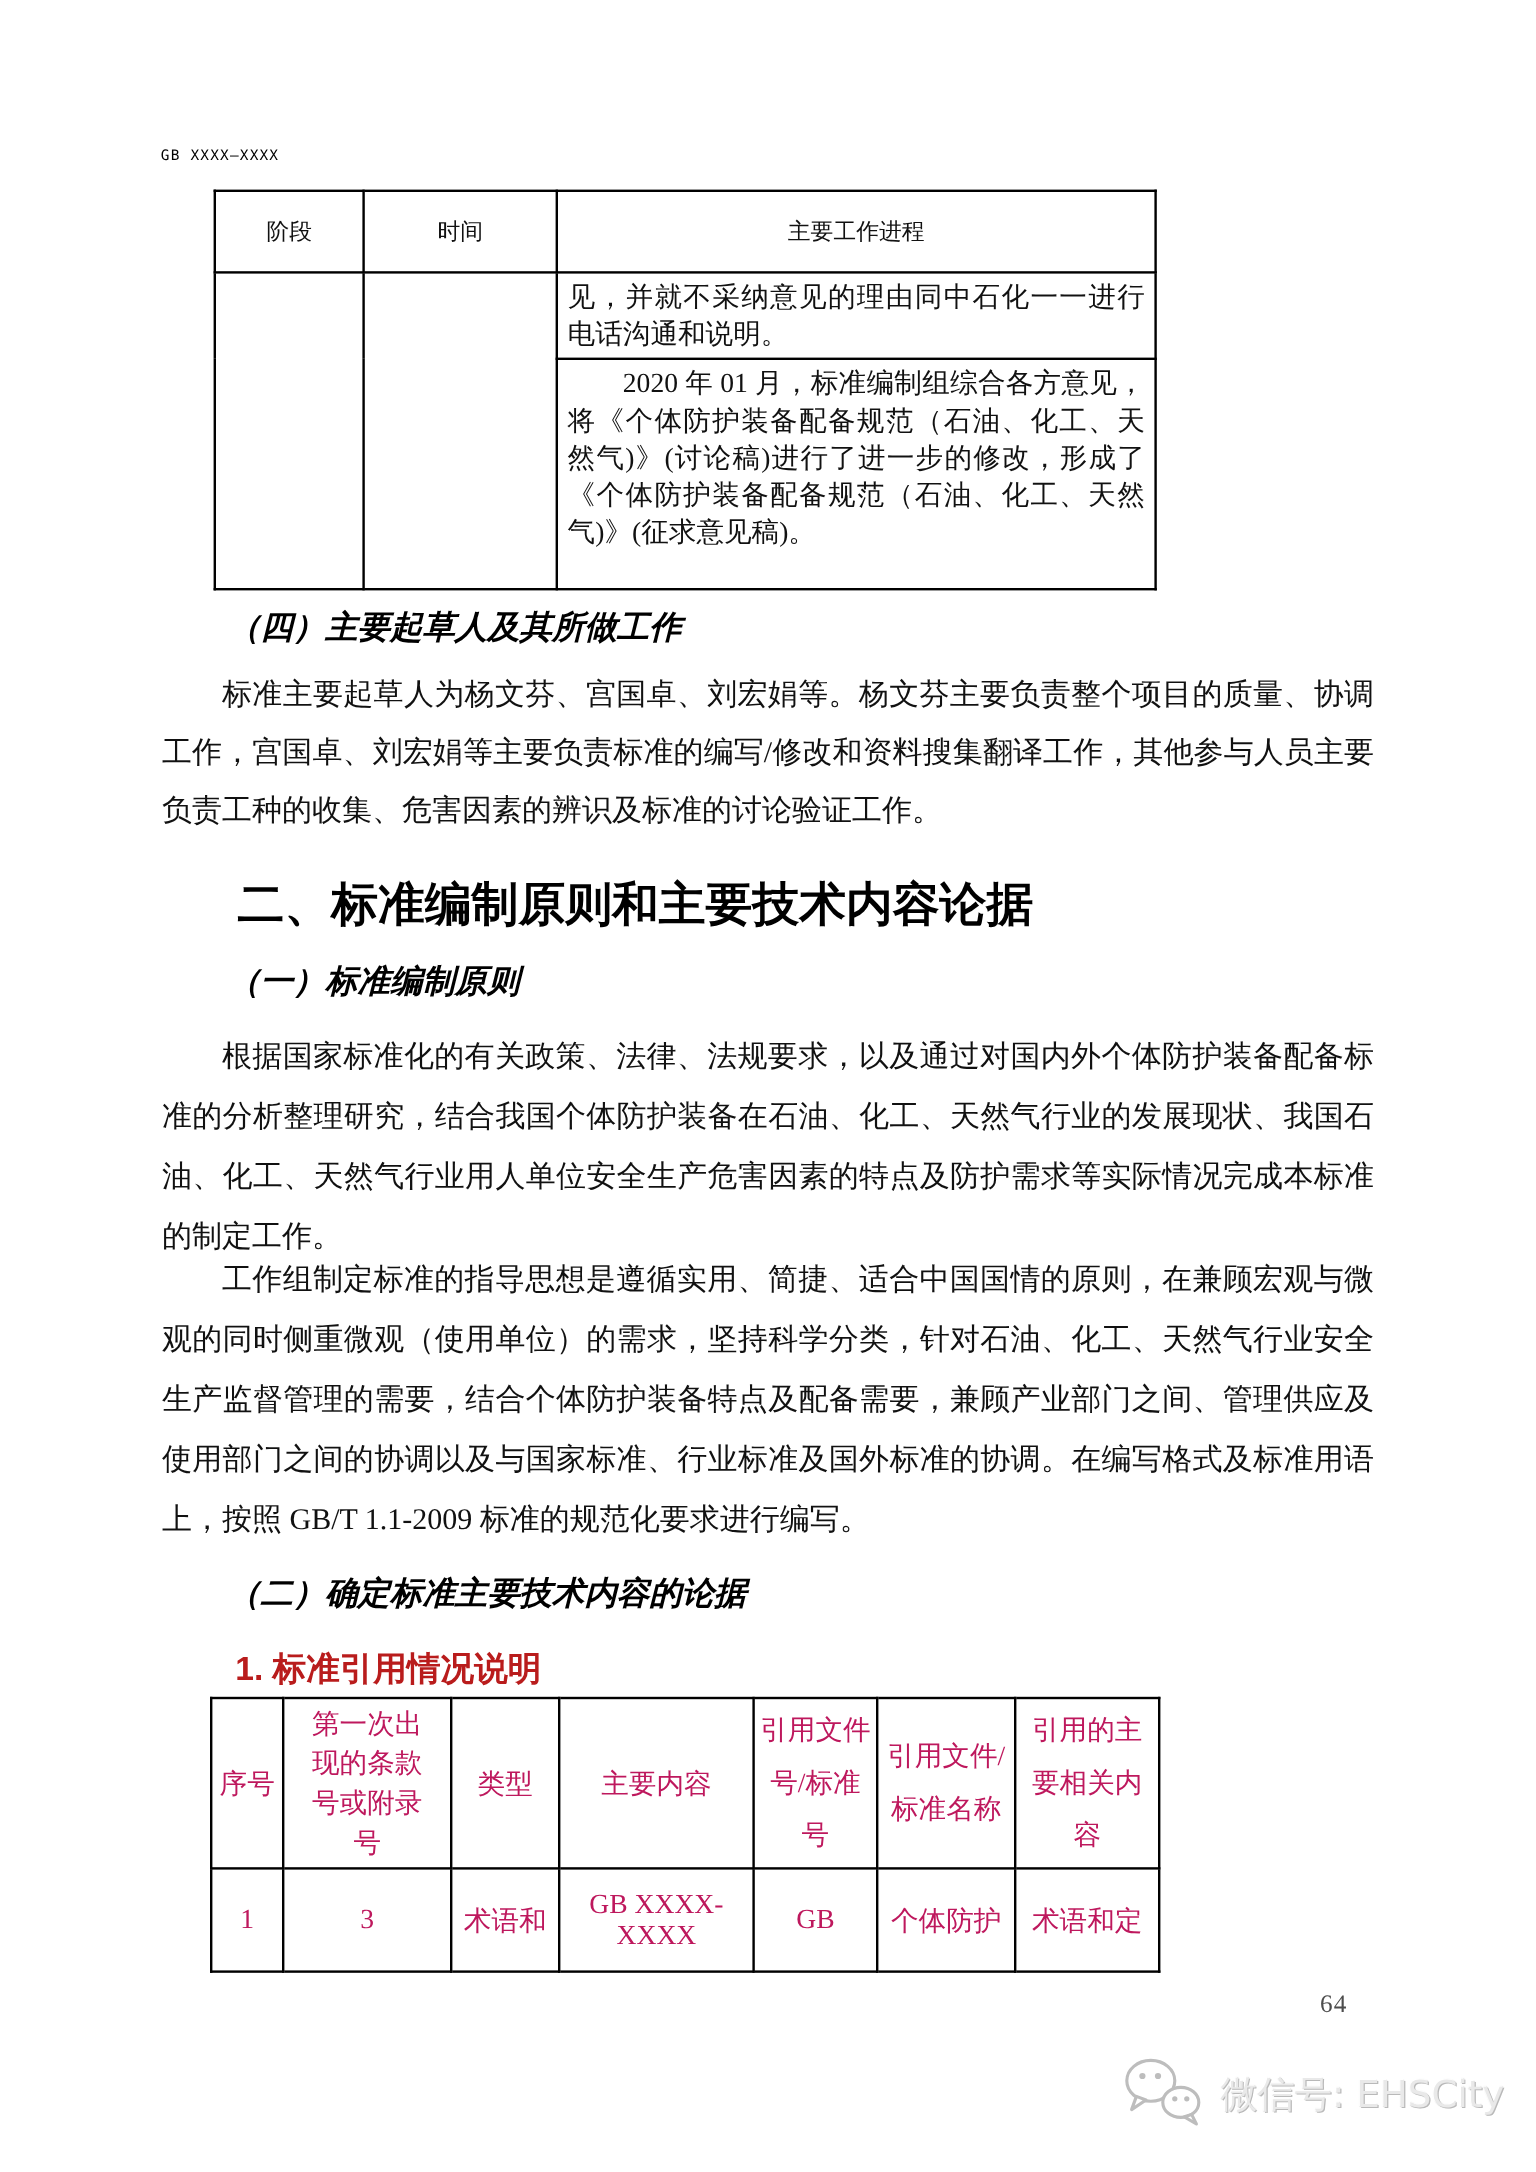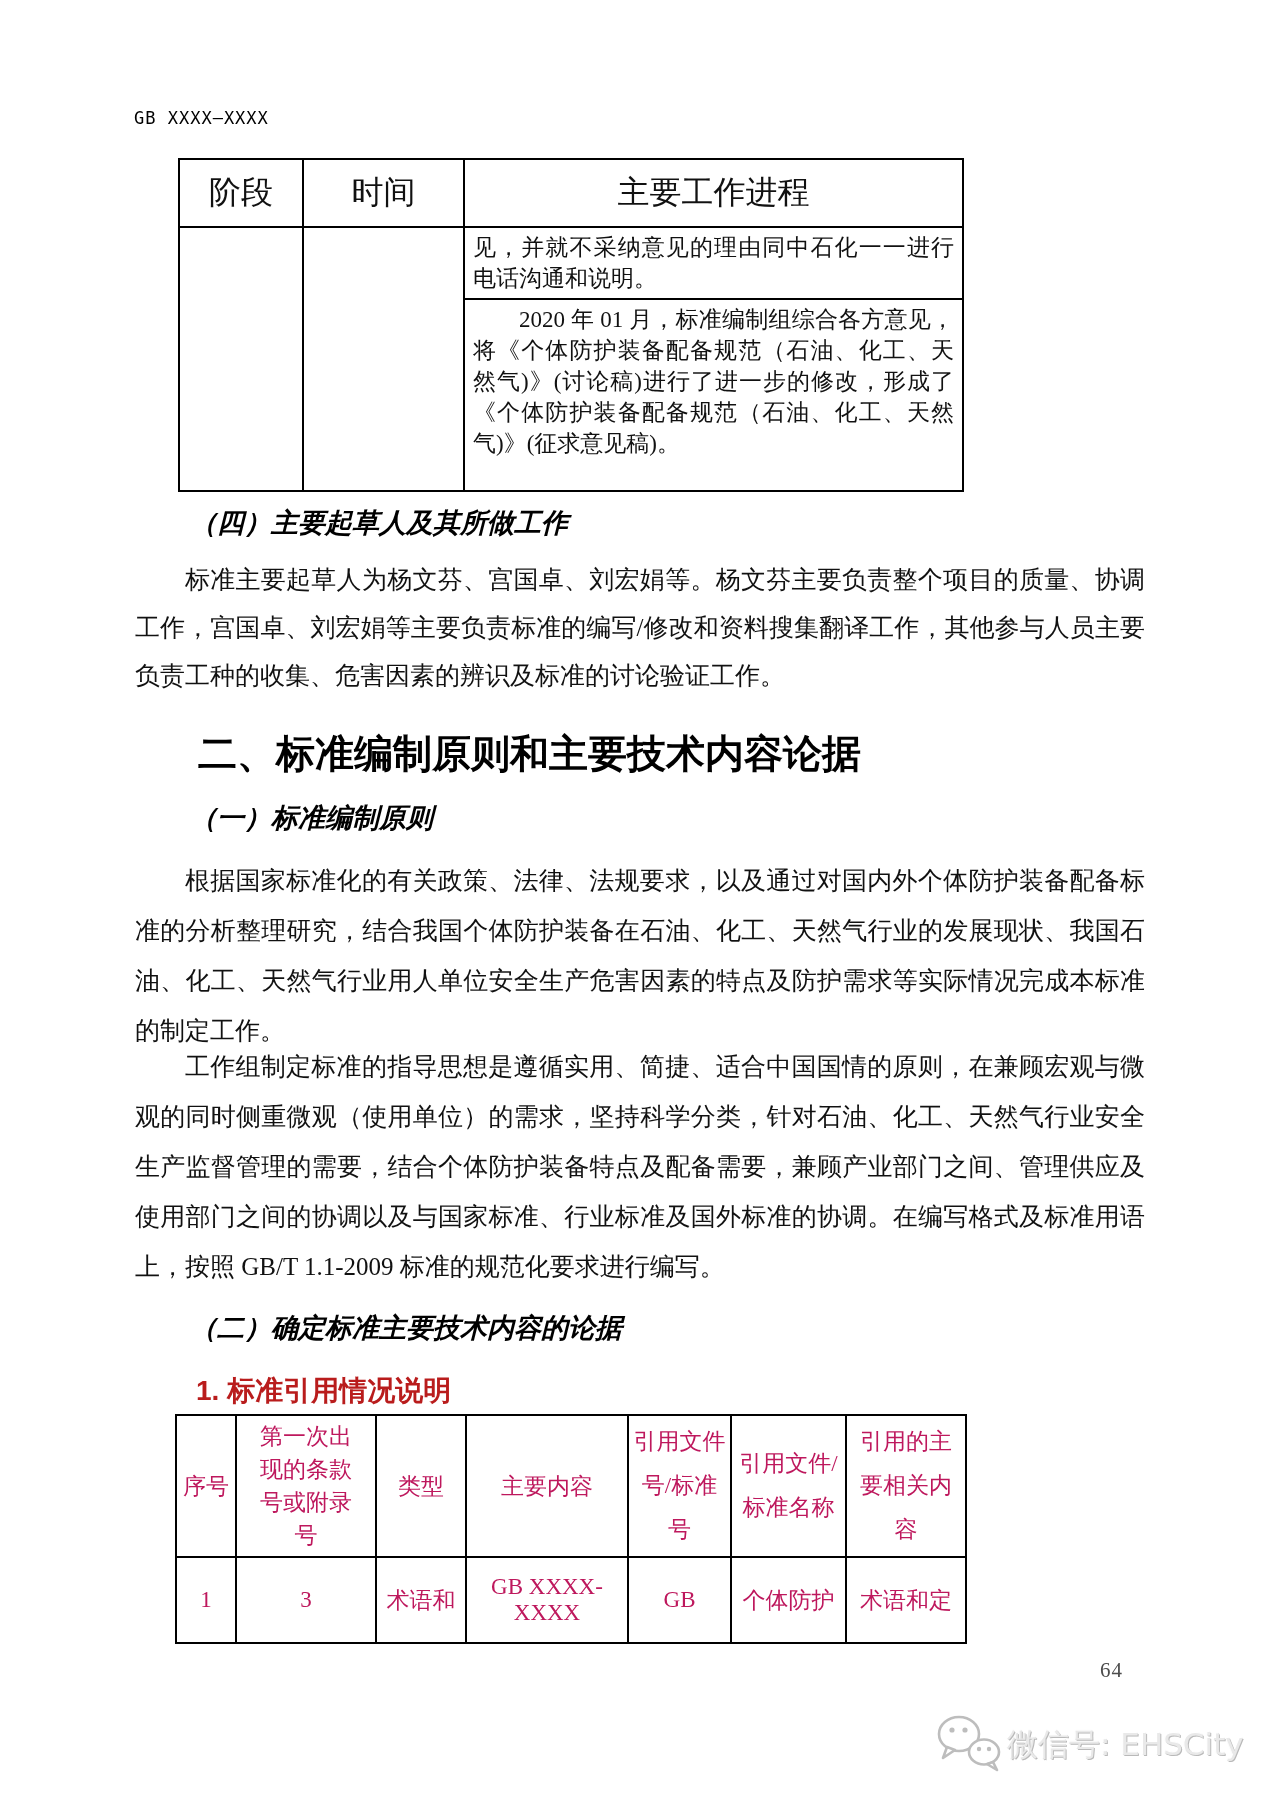--- a/index.html
+++ b/index.html
@@ -13,9 +13,9 @@
     overflow:hidden;
   }
   .doc-code{
-    position:absolute;top:108px;left:134px;
+    position:absolute;top:122px;left:134px;
     font-family:"DejaVu Sans Mono",monospace;
-    font-size:17px;letter-spacing:1px;color:#000;text-align:right;
+    font-size:12px;letter-spacing:1px;color:#000;text-align:right;
   }
   
   .t1{

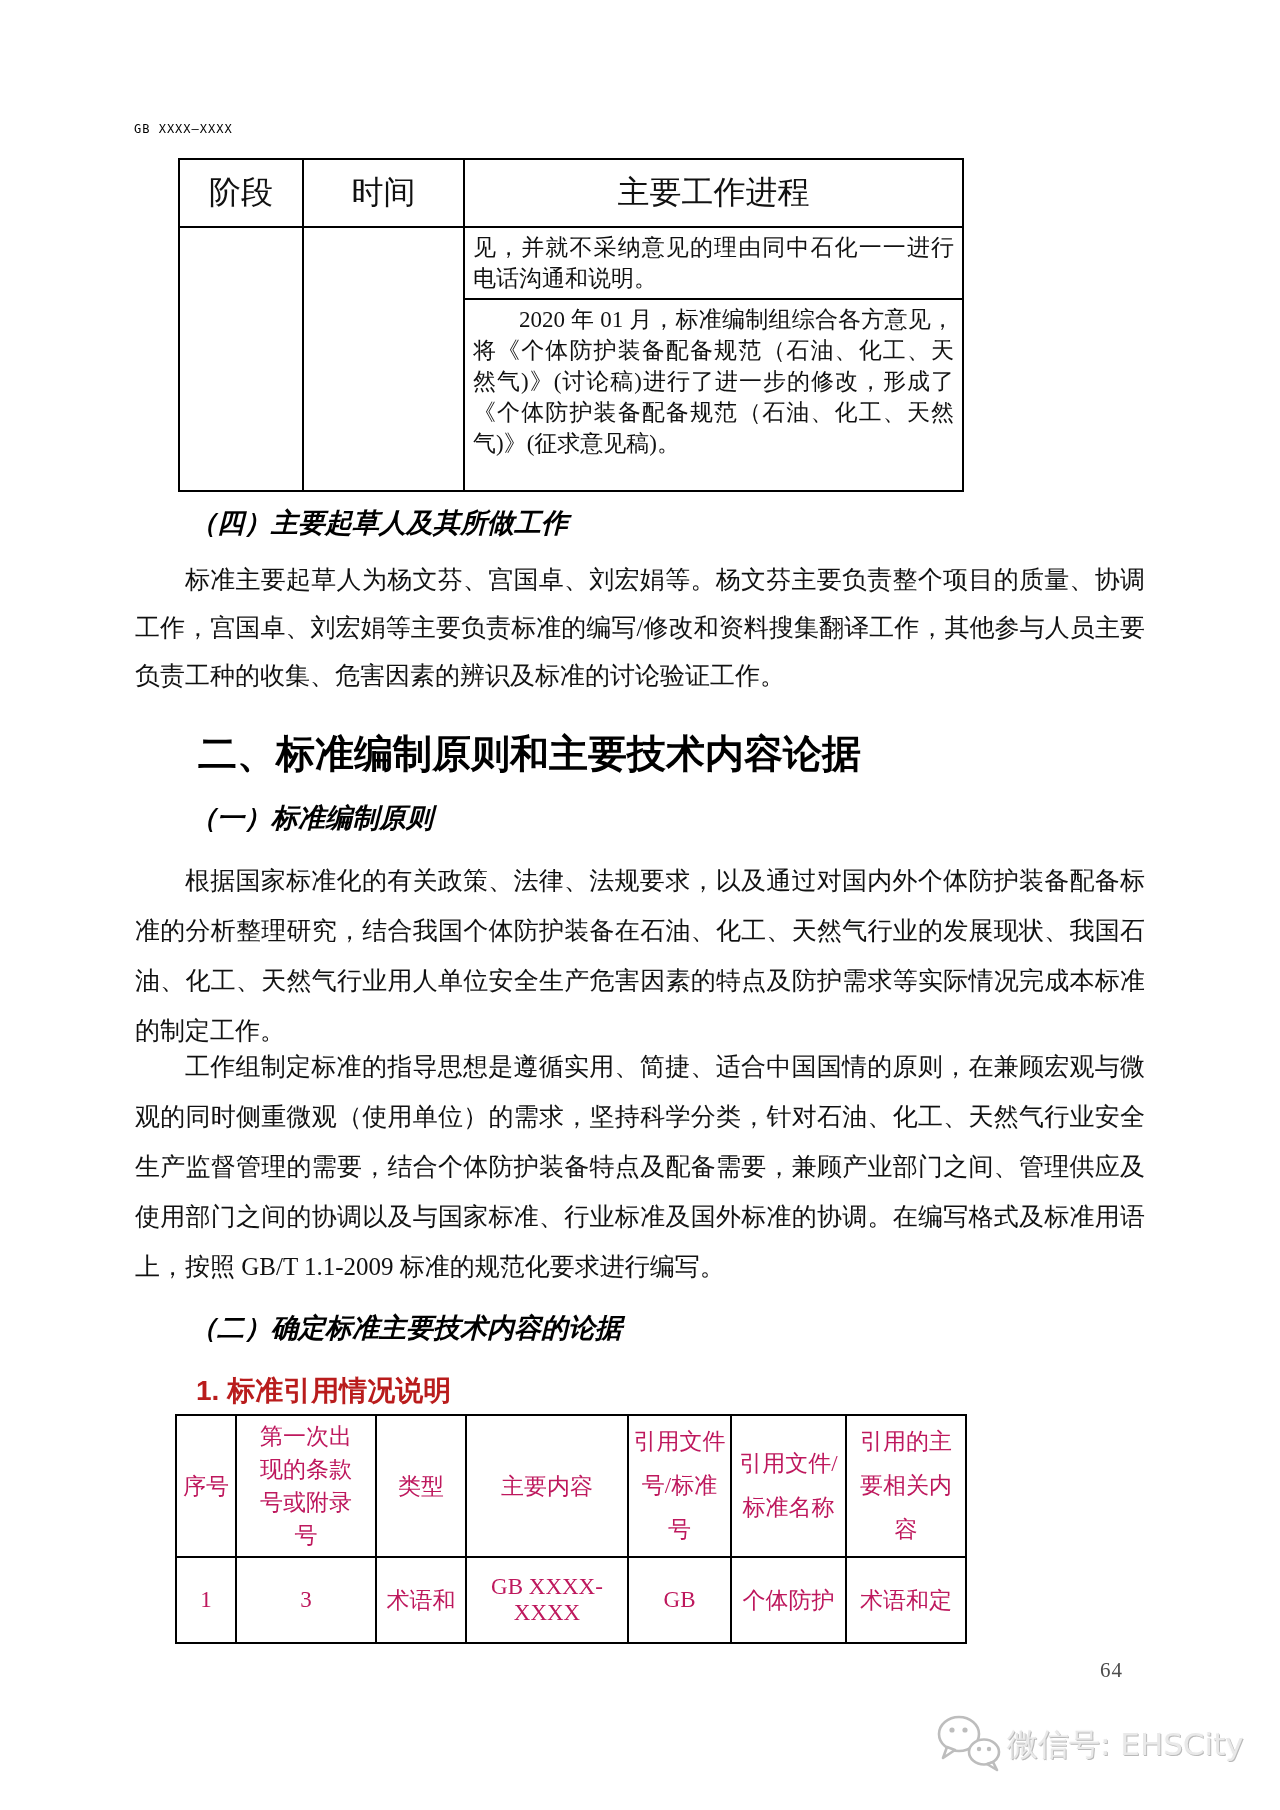--- a/index.html
+++ b/index.html
@@ -25,7 +25,7 @@
   .t1 th,.t1 td{
     border:2px solid #000;
     font-weight:normal;
-    font-size:32px;
+    font-size:19px;
     padding:0;
   }
   .t1 th{height:66px;text-align:center;vertical-align:middle;}

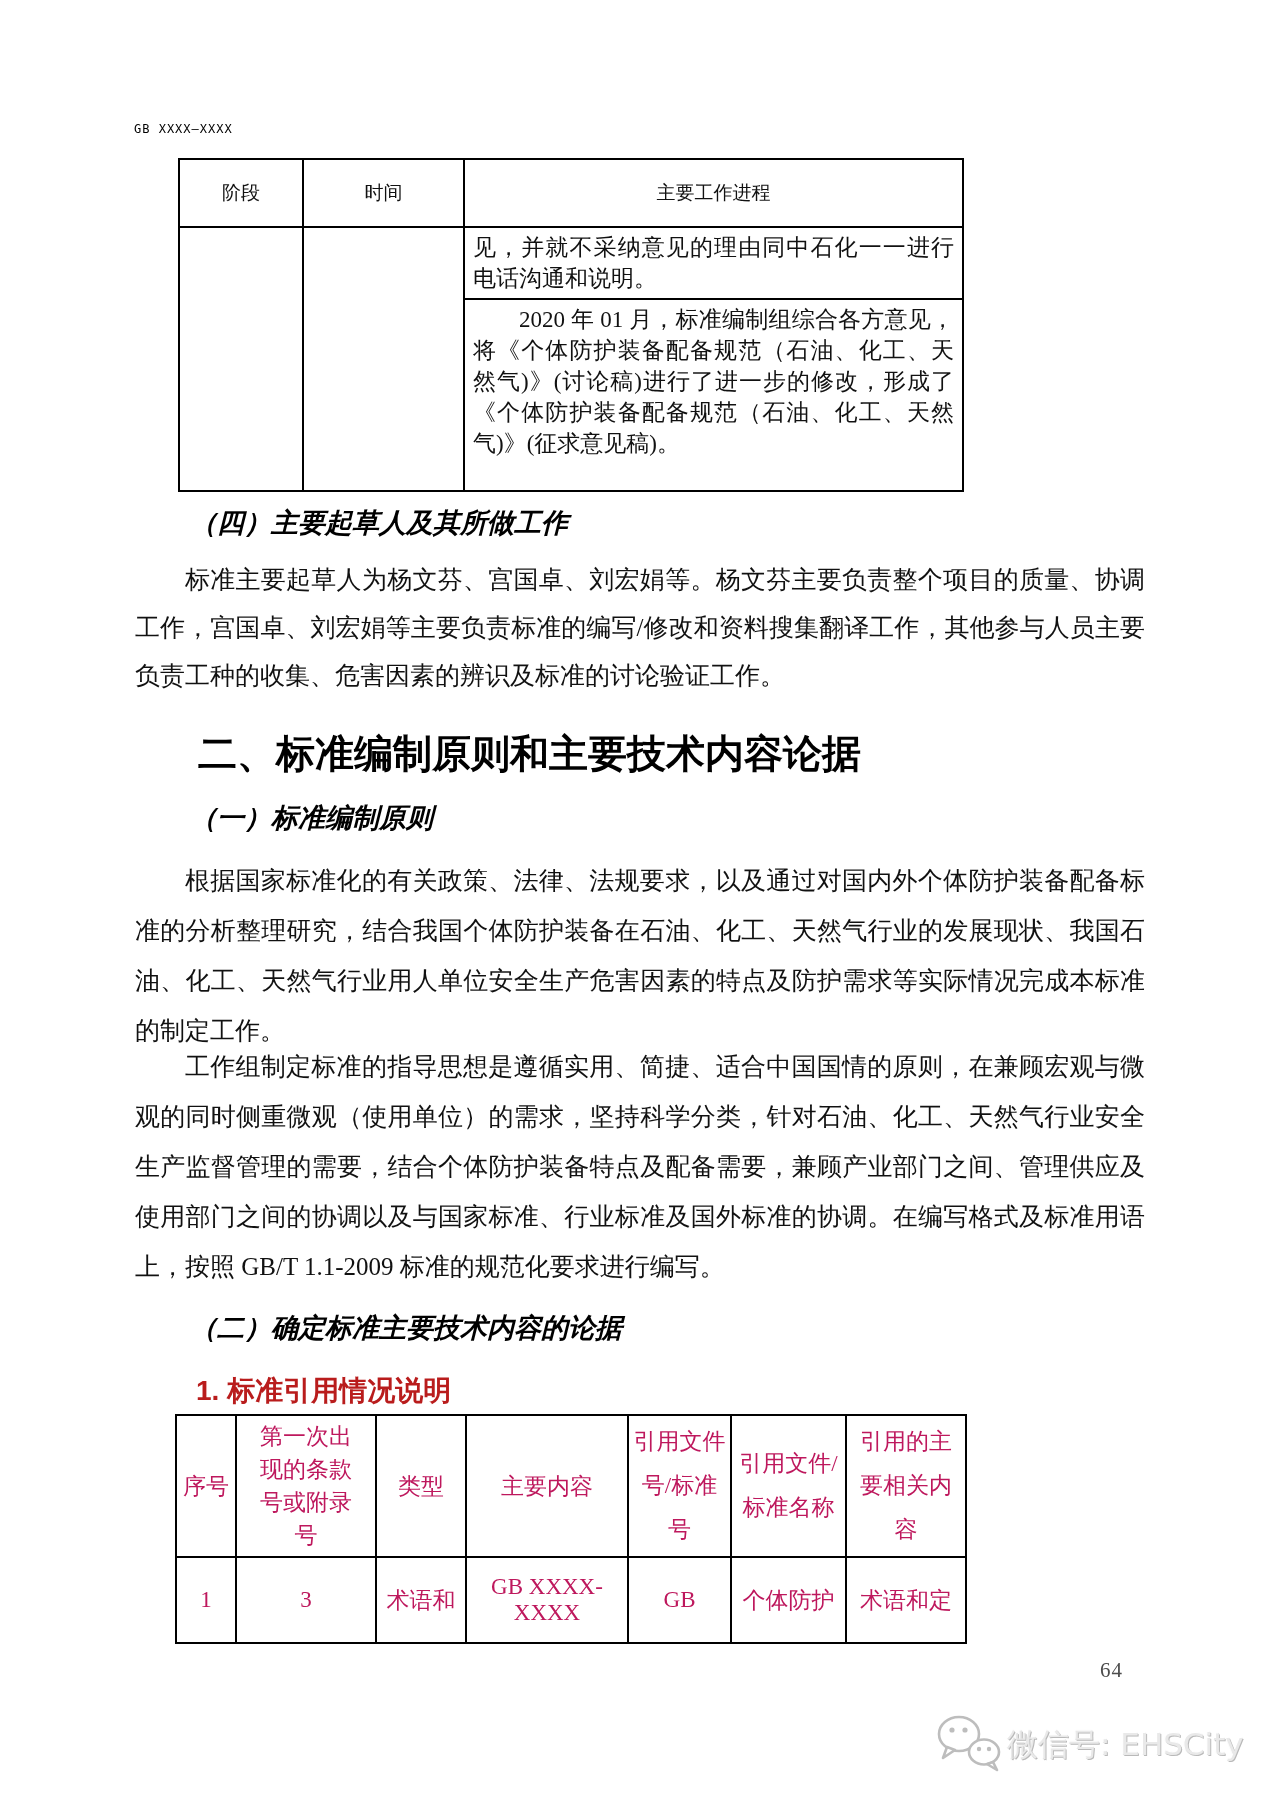--- a/index.html
+++ b/index.html
@@ -81,7 +81,7 @@
   }
   .watermark{
     position:absolute;top:1712px;left:933px;
-    display:flex;align-items:center;
+    display:flex;align-items:center;gap:10px;
   }
   .wm-text{
     font-family:"DejaVu Sans","Liberation Sans",sans-serif;

